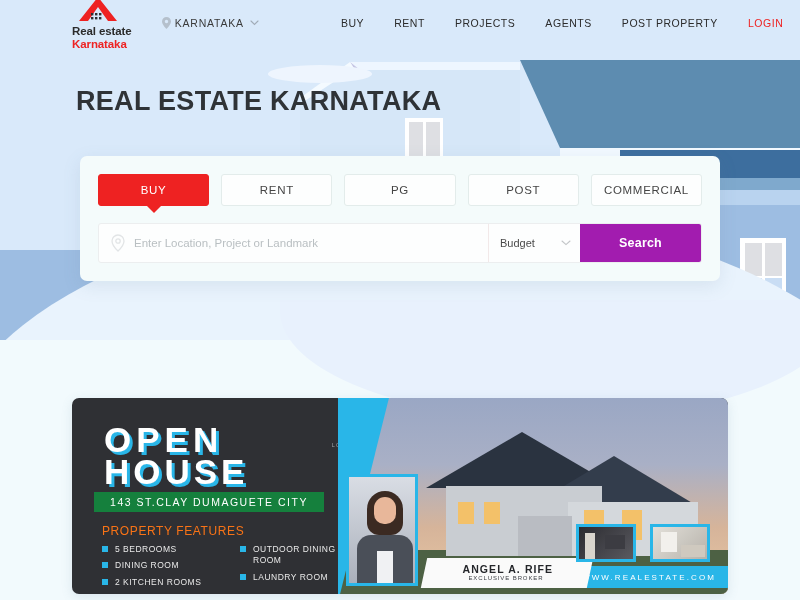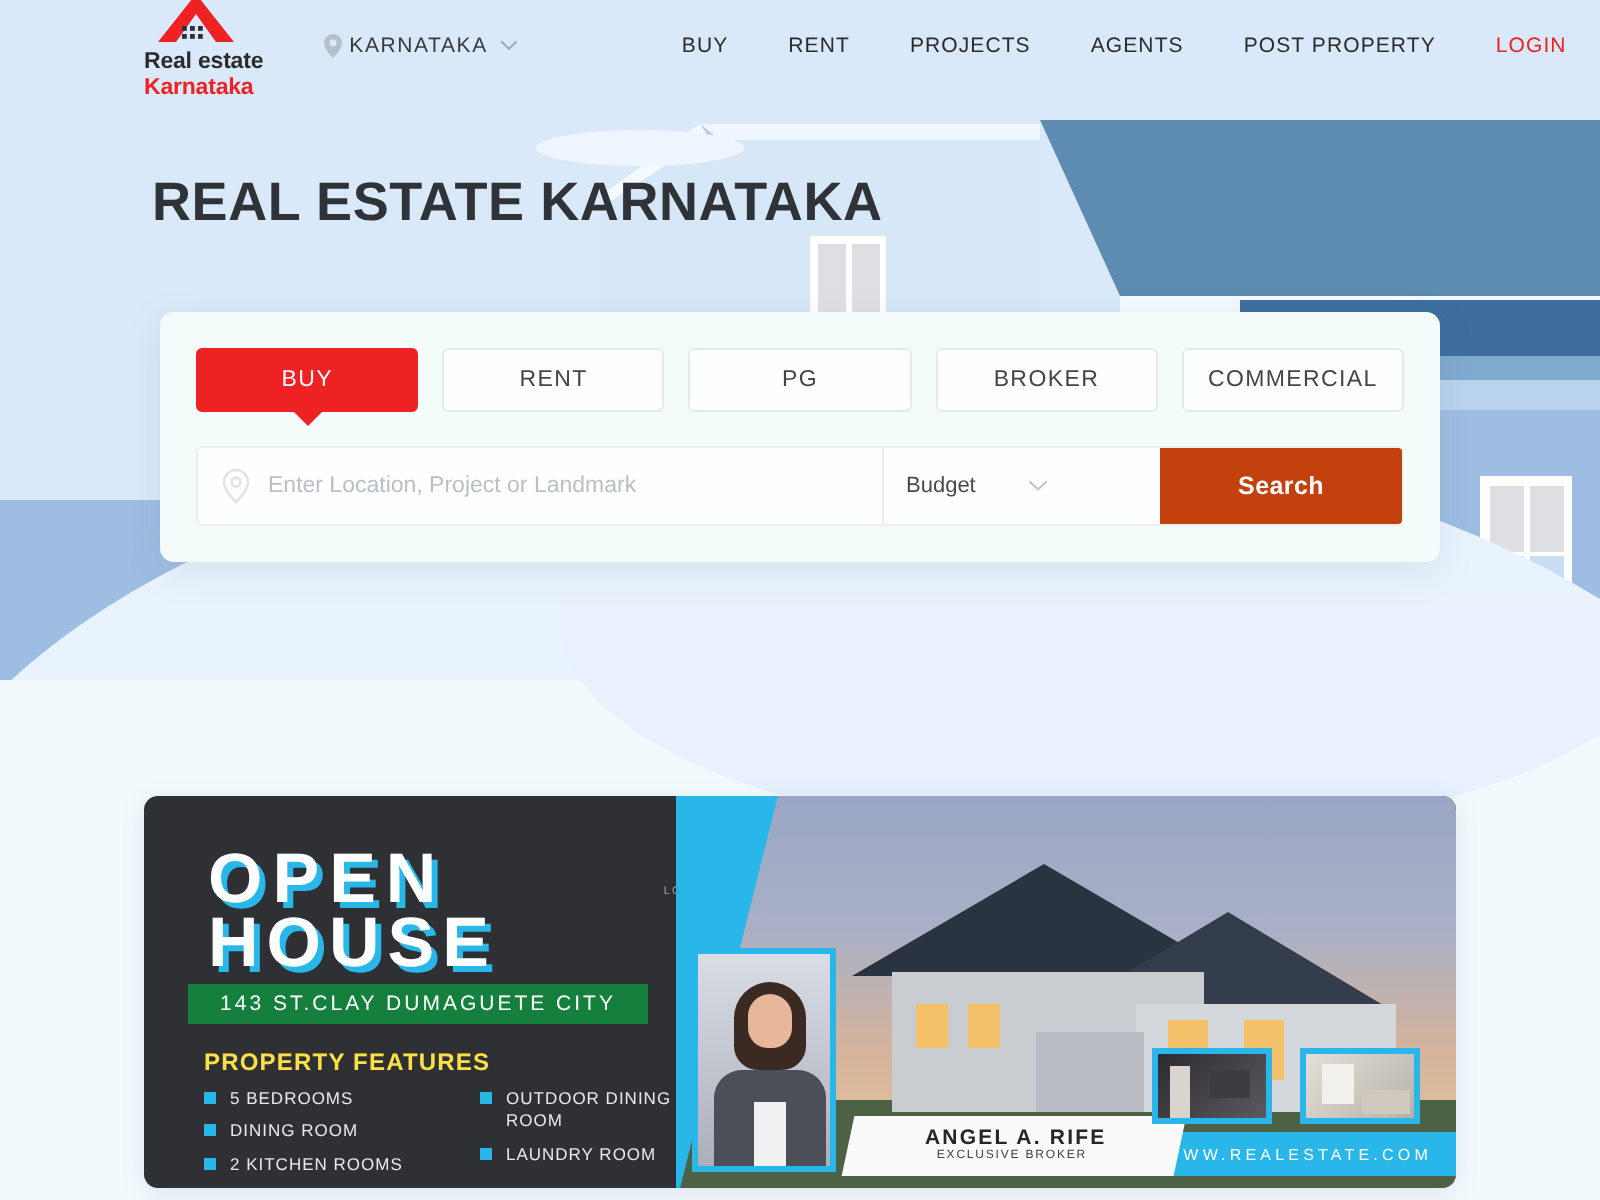--- a/index.html
+++ b/index.html
@@ -336,7 +336,7 @@
     <div class="tab active">BUY</div>
     <div class="tab">RENT</div>
     <div class="tab">PG</div>
-    <div class="tab">BROKER</div>
+    <div class="tab">POST</div>
     <div class="tab">COMMERCIAL</div>
   </div>
 

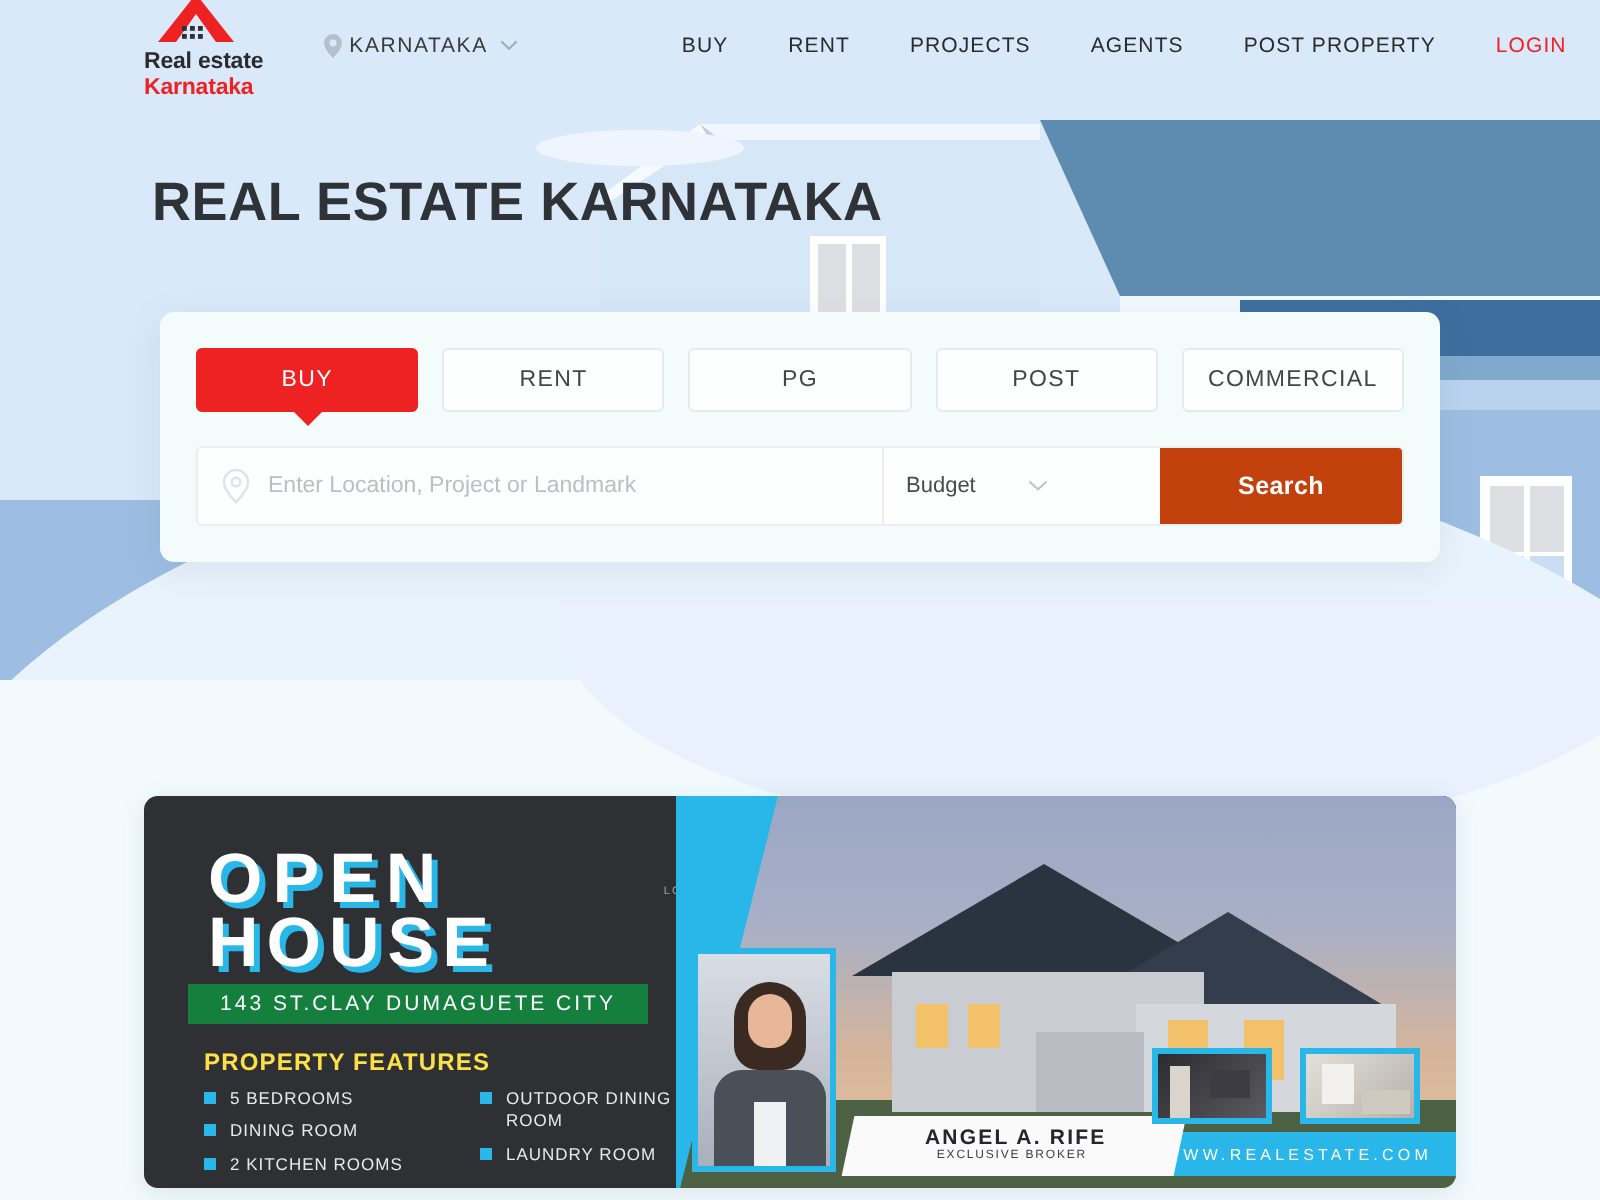--- a/index.html
+++ b/index.html
@@ -106,9 +106,9 @@
   }
   .dd .cv { opacity:.45; display:flex; }
   .search-btn {
-    width:121px; background:#c2410c; color:#fff; border:0;
+    width:121px; background:#a21caf; color:#fff; border:0;
     font-family:"Liberation Sans", sans-serif;
-    font-size:12.5px; font-weight:bold; cursor:pointer; letter-spacing:0.2px;margin-left:47px;
+    font-size:12.5px; font-weight:bold; cursor:pointer; letter-spacing:0.2px;
   }
 
   

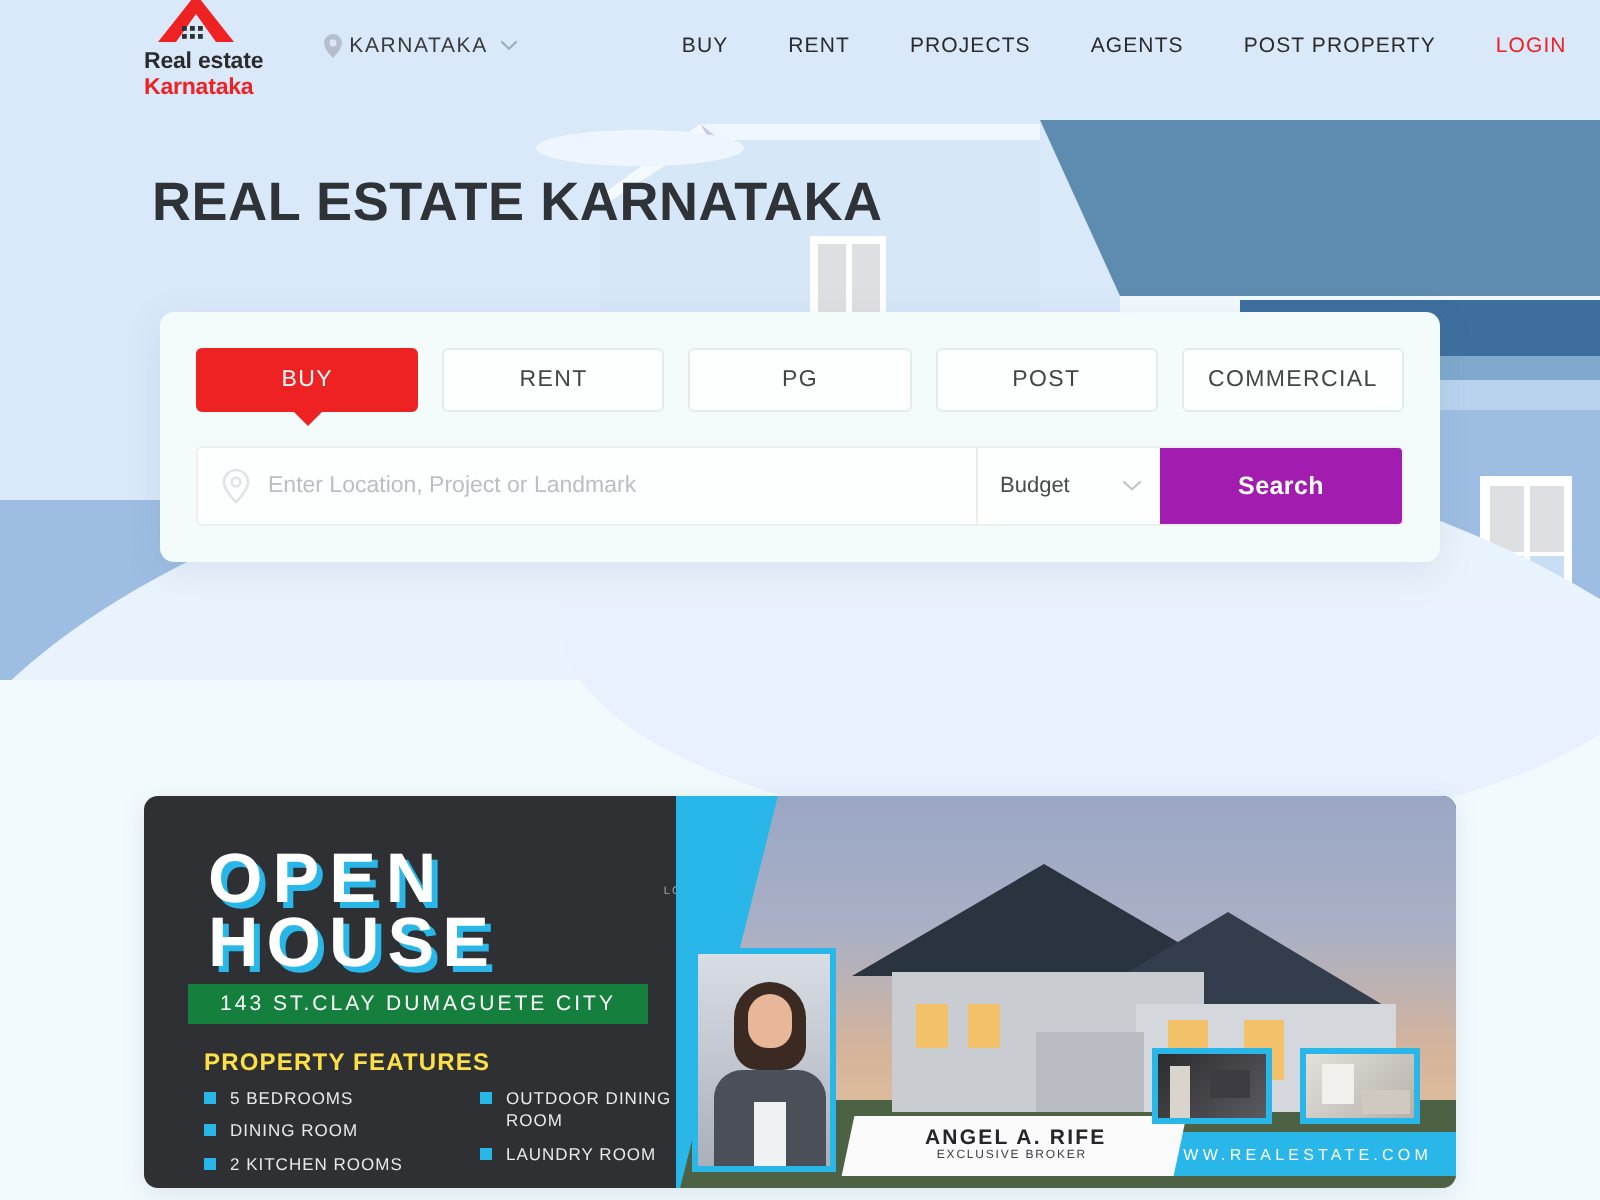--- a/index.html
+++ b/index.html
@@ -136,7 +136,7 @@
   }
   .bn-feat-title {
     position:absolute; top:126px; left:30px;
-    color:#fde047; font-size:12px; font-weight:bold; letter-spacing:0.6px;
+    color:#f97316; font-size:12px; font-weight:normal; letter-spacing:0.6px;
   }
   .bn-feats {
     position:absolute; top:146px; left:30px; width:280px;

